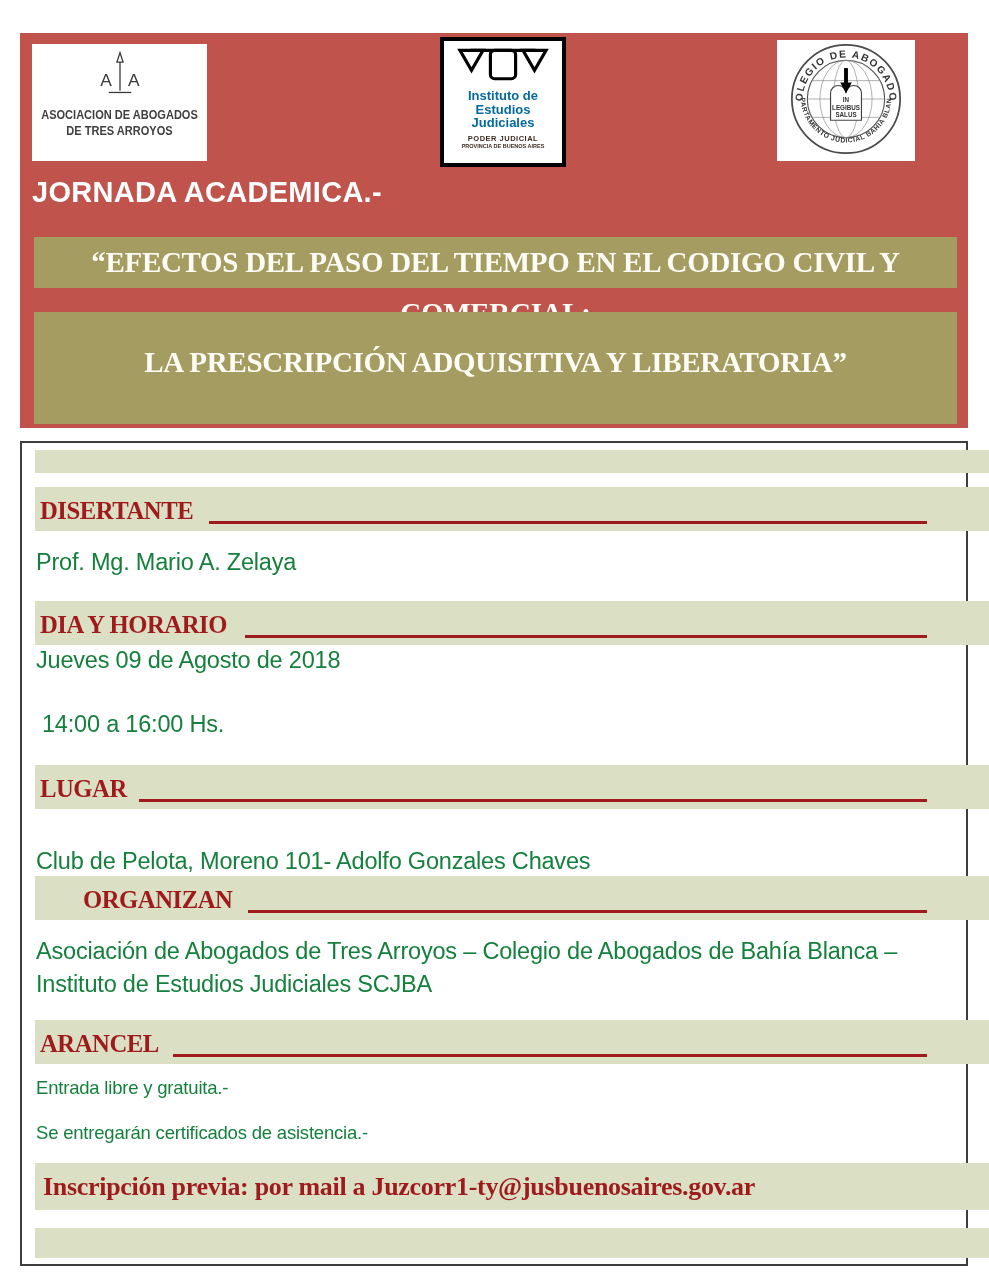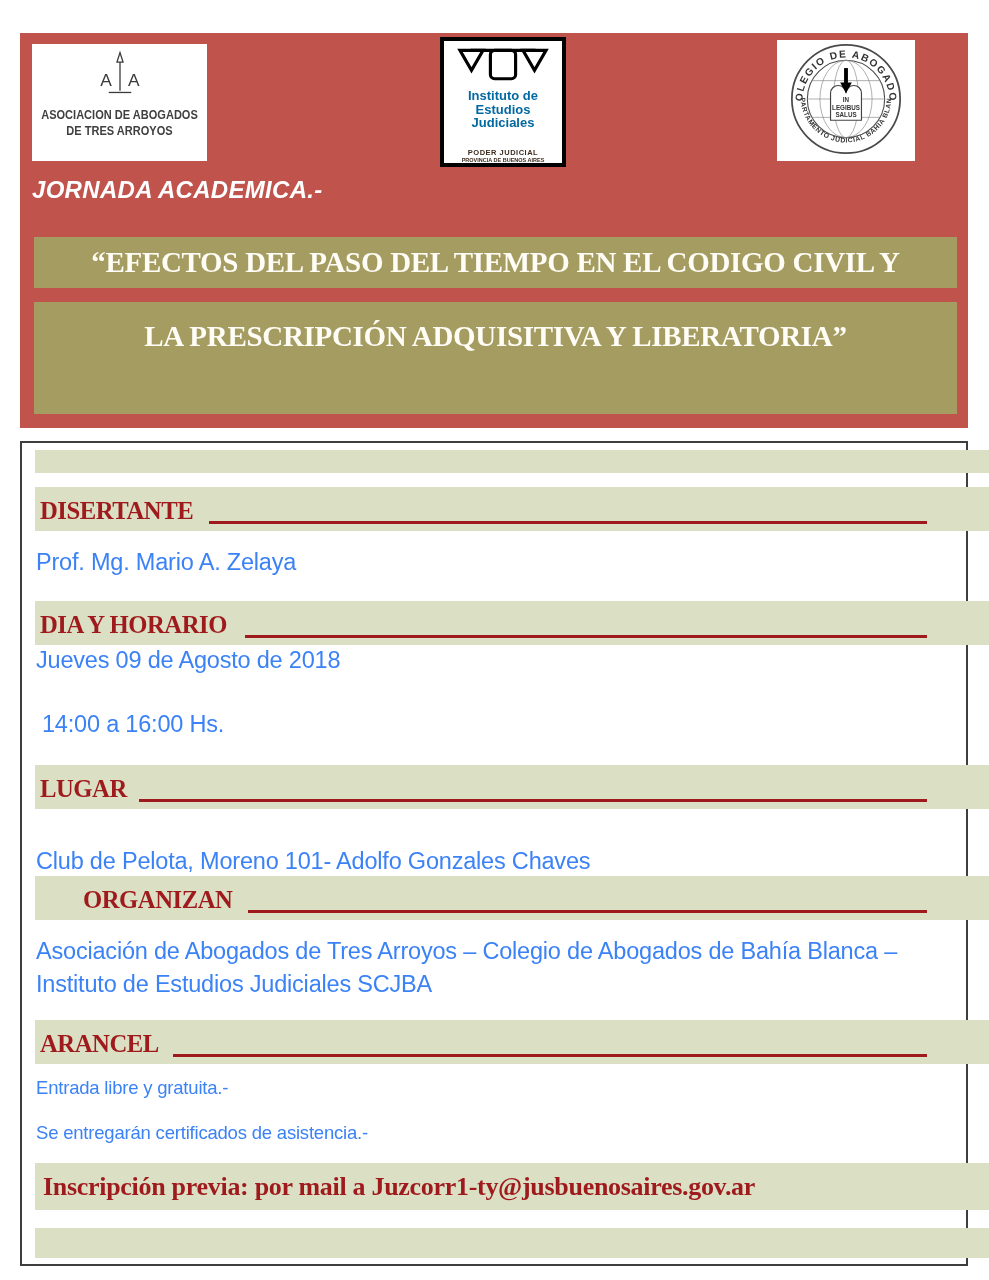--- a/index.html
+++ b/index.html
@@ -20,7 +20,7 @@
   .logo-center{ left:420px; top:4px;  width:126px; height:130px; border:4px solid #000;
                 text-align:center; padding-top:2px; }
   .logo-center .ic-line1 { font-size:13px; font-weight:bold; color:#0369a1; line-height:13.5px; }
-  .logo-center .ic-small { font-size:7.5px; font-weight:bold; color:#3d2b1f; letter-spacing:.5px; margin-top:18px; }
+  .logo-center .ic-small { font-size:7.5px; font-weight:bold; color:#3d2b1f; letter-spacing:.5px; margin-top:4px; }
   .logo-center .ic-tiny  { font-size:5.5px; font-weight:bold; color:#3d2b1f; }
   .logo-right { left:757px; top:7px;  width:138px; height:121px; display:flex; align-items:center; justify-content:center; }
   .jornada {

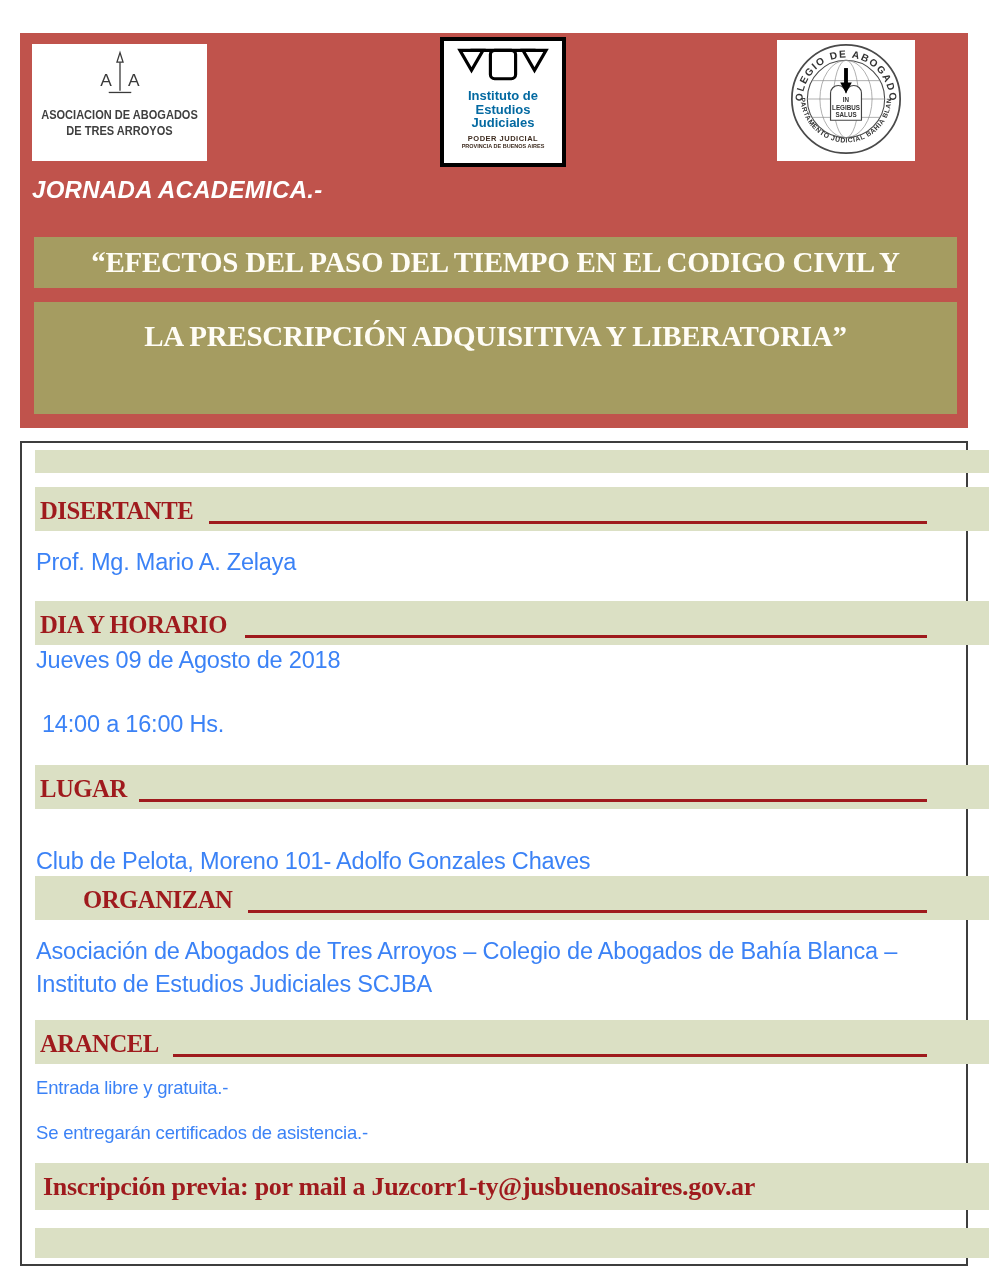--- a/index.html
+++ b/index.html
@@ -25,7 +25,7 @@
   .logo-right { left:757px; top:7px;  width:138px; height:121px; display:flex; align-items:center; justify-content:center; }
   .jornada {
     position:absolute; left:12px; top:143px; color:#ffffff;
-    font-size:24px; font-weight:bold; letter-spacing:.3px;font-style:italic;
+    font-size:29px; font-weight:bold; letter-spacing:.3px;
   }
   .olive-band {
     position:absolute; left:14px; width:923px; background:#a59c61;

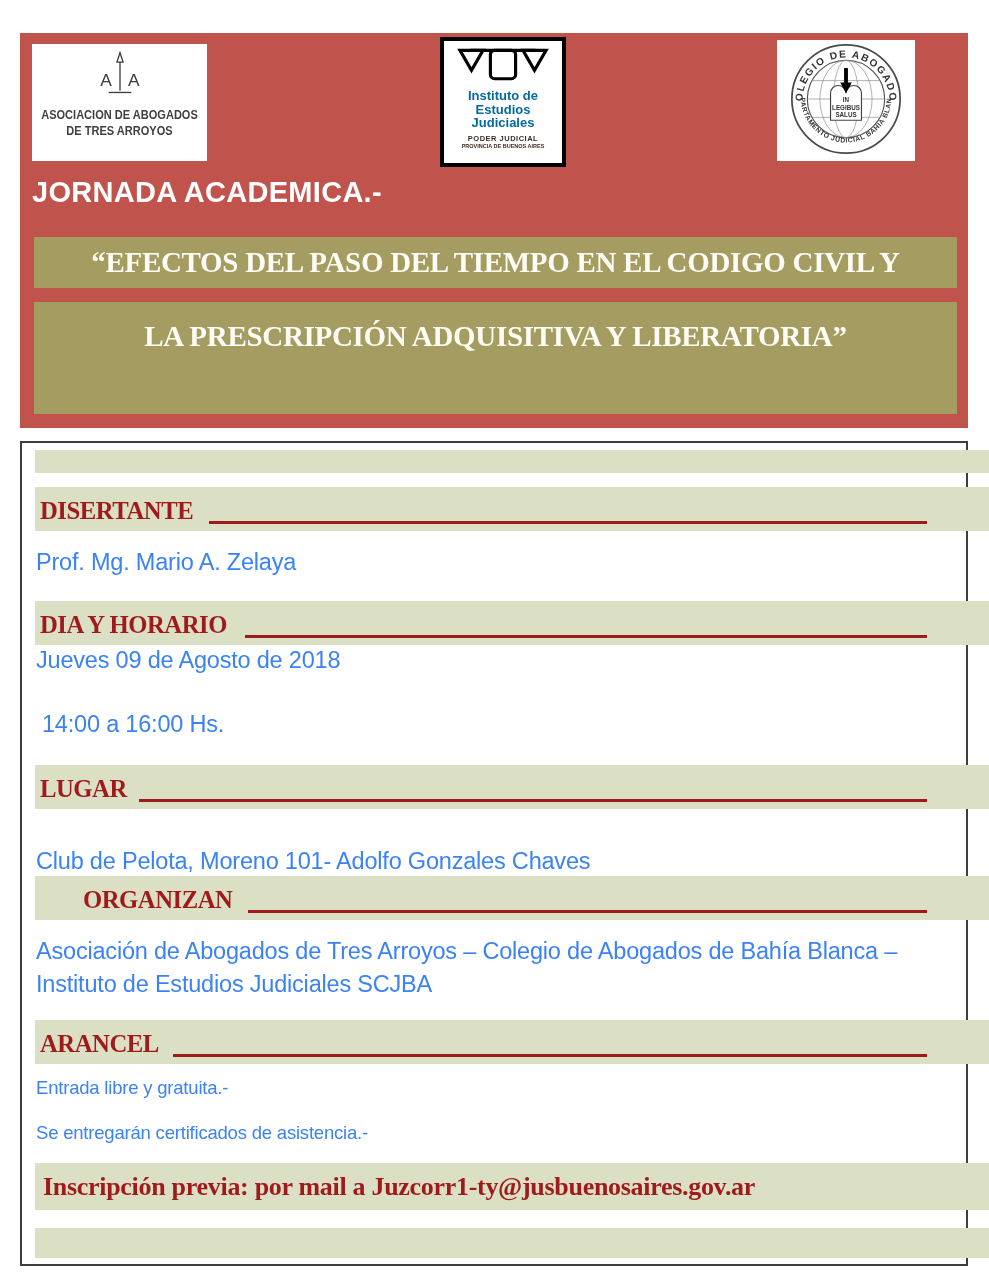--- a/index.html
+++ b/index.html
@@ -33,7 +33,7 @@
     text-align:center; letter-spacing:-0.3px;
   }
   .olive-1 { top:204px; height:51px; font-size:29px; line-height:51px; }
-  .olive-2 { top:269px; height:112px; font-size:29px; padding-top:18px; }
+  .olive-2 { top:279px; height:112px; font-size:29px; padding-top:34px; }
   
   .main-box {
     position:absolute; left:20px; top:441px; width:948px; height:825px;

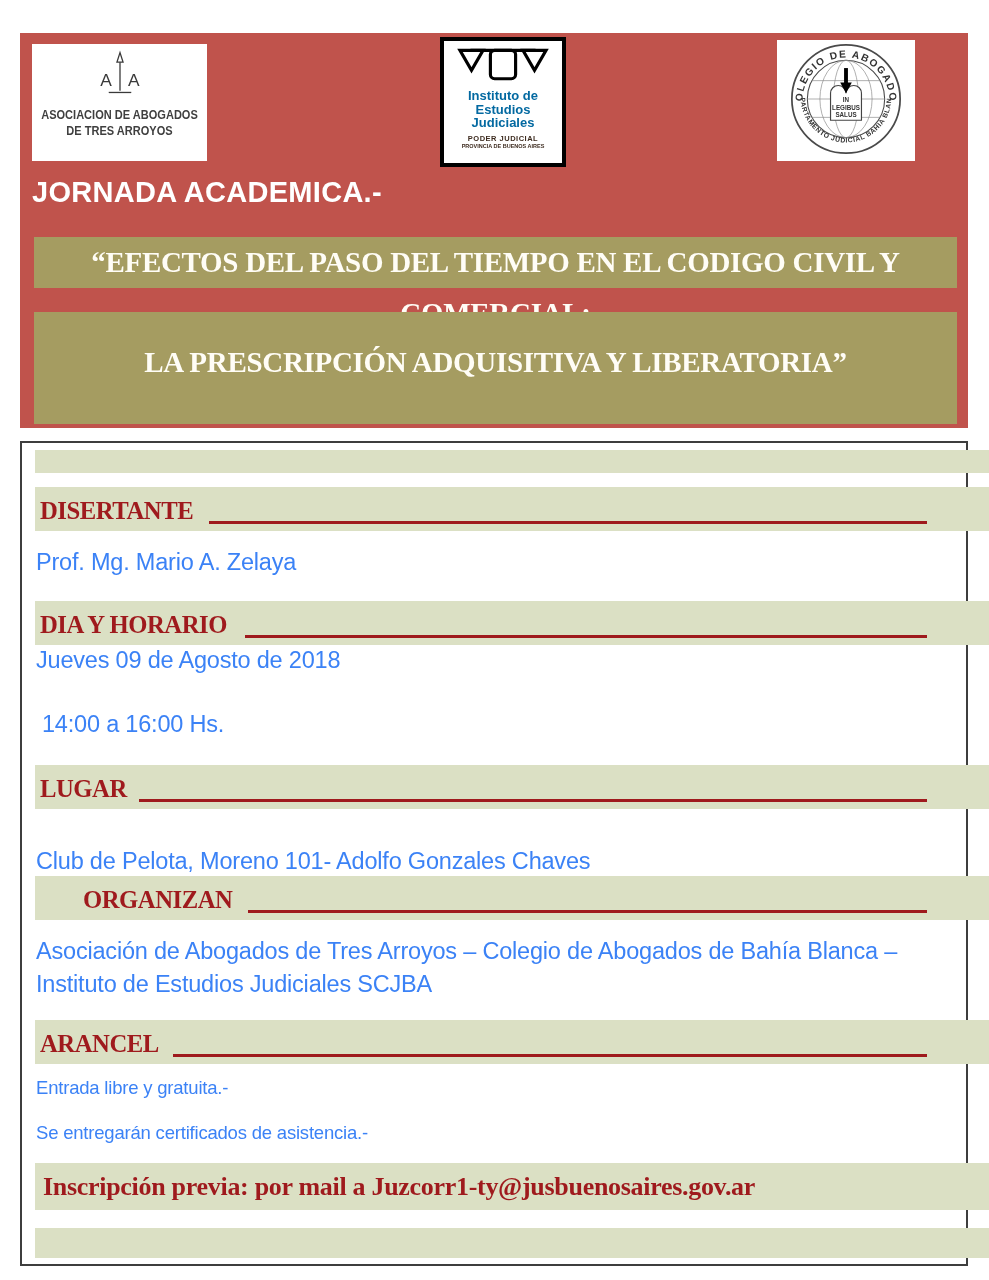--- a/index.html
+++ b/index.html
@@ -50,7 +50,7 @@
   }
   .band-rule { flex:1 1 auto; border-bottom:3px solid #9f1a1d; margin:0 95px 7px 8px; }
   .body-text {
-    position:absolute; left:14px; color:#3b82f6; font-size:23.5px; letter-spacing:-0.2px;
+    position:absolute; left:14px; color:#15803d; font-size:23.5px; letter-spacing:-0.2px;
   }
   .body-text.small { font-size:18.5px; }
   .body-text.wide  { width:900px; line-height:33px; }

